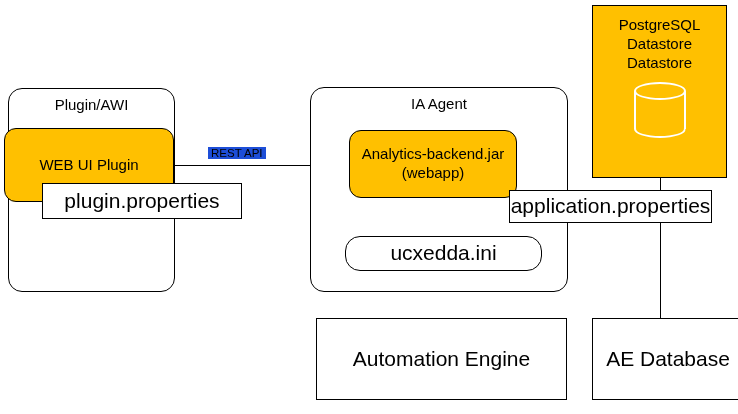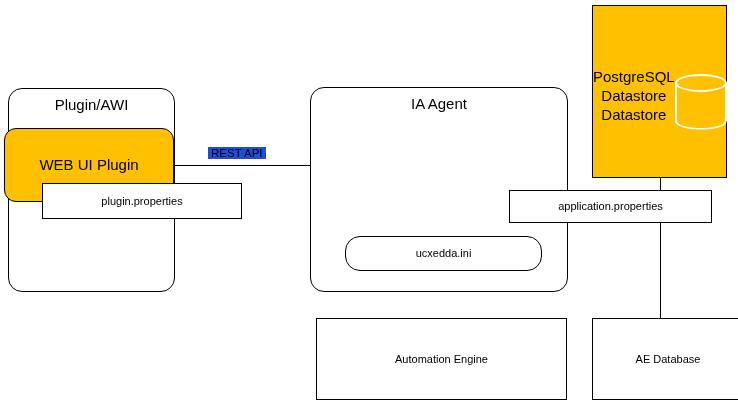--- a/index.html
+++ b/index.html
@@ -53,7 +53,7 @@
   .orange-square {
     border: 1.2px solid #000000;
     background: #FFC000;
-    flex-direction: row;
+    flex-direction: column;
     font-size: 15px;
     padding-top: 10px;
     justify-content: flex-start;

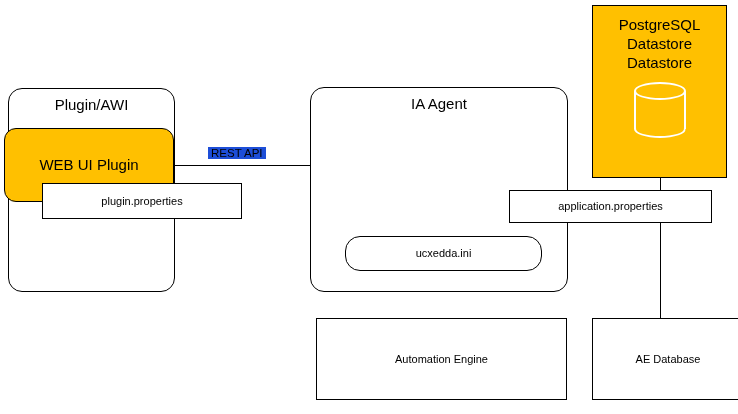--- a/index.html
+++ b/index.html
@@ -159,6 +159,12 @@
     <span>WEB UI Plugin</span>
   </div>
 
+  <div class="node orange-round" style="left:349px; top:130px; width:168px; height:68px;">
+    <span class="title-stack">
+      <span>Analytics-backend.jar</span>
+      <span>(webapp)</span>
+    </span>
+  </div>
 
   <div class="node orange-square" style="left:592px; top:5px; width:135px; height:173px;">
     <span class="title-stack">

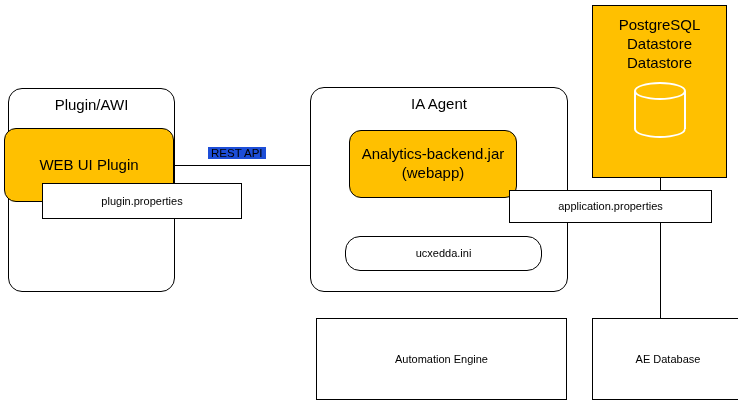--- a/index.html
+++ b/index.html
@@ -63,7 +63,7 @@
   .plain-box {
     border: 1.4px solid #000000;
     background: #ffffff;
-    font-size: 11px;
+    font-size: 21px;
   }
 
   

